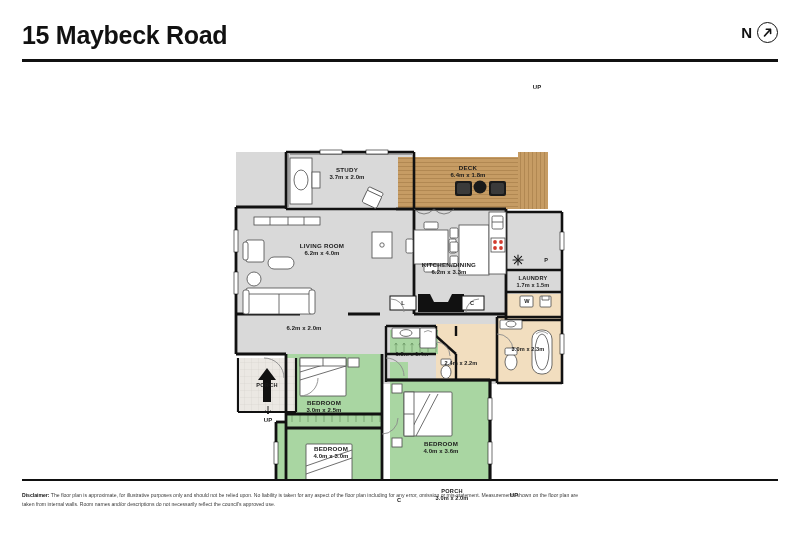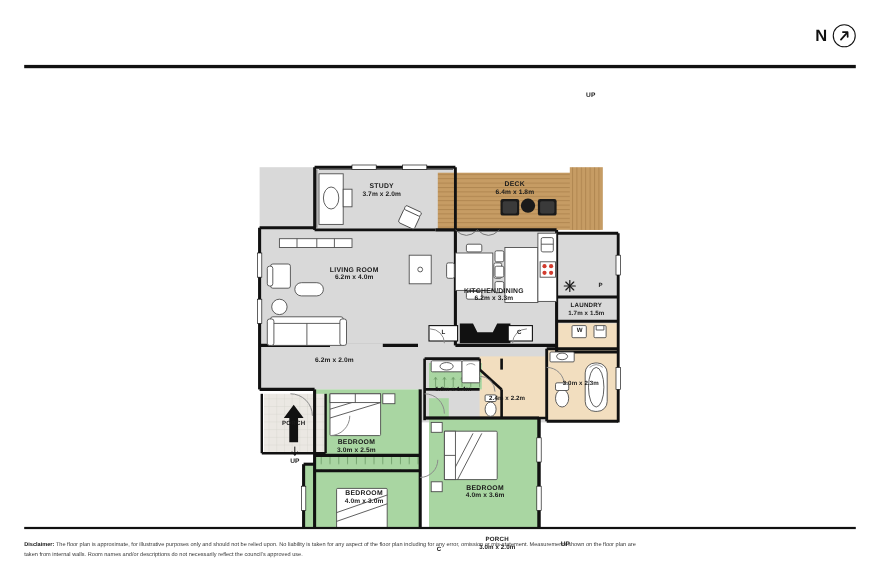--- a/index.html
+++ b/index.html
@@ -98,6 +98,7 @@
 <div id="page">
 
   <div id="header">
+    <div id="title">15 Maybeck Road</div>
     <div id="compass">
       <span id="compass-n">N</span>
       <span id="compass-dial">

